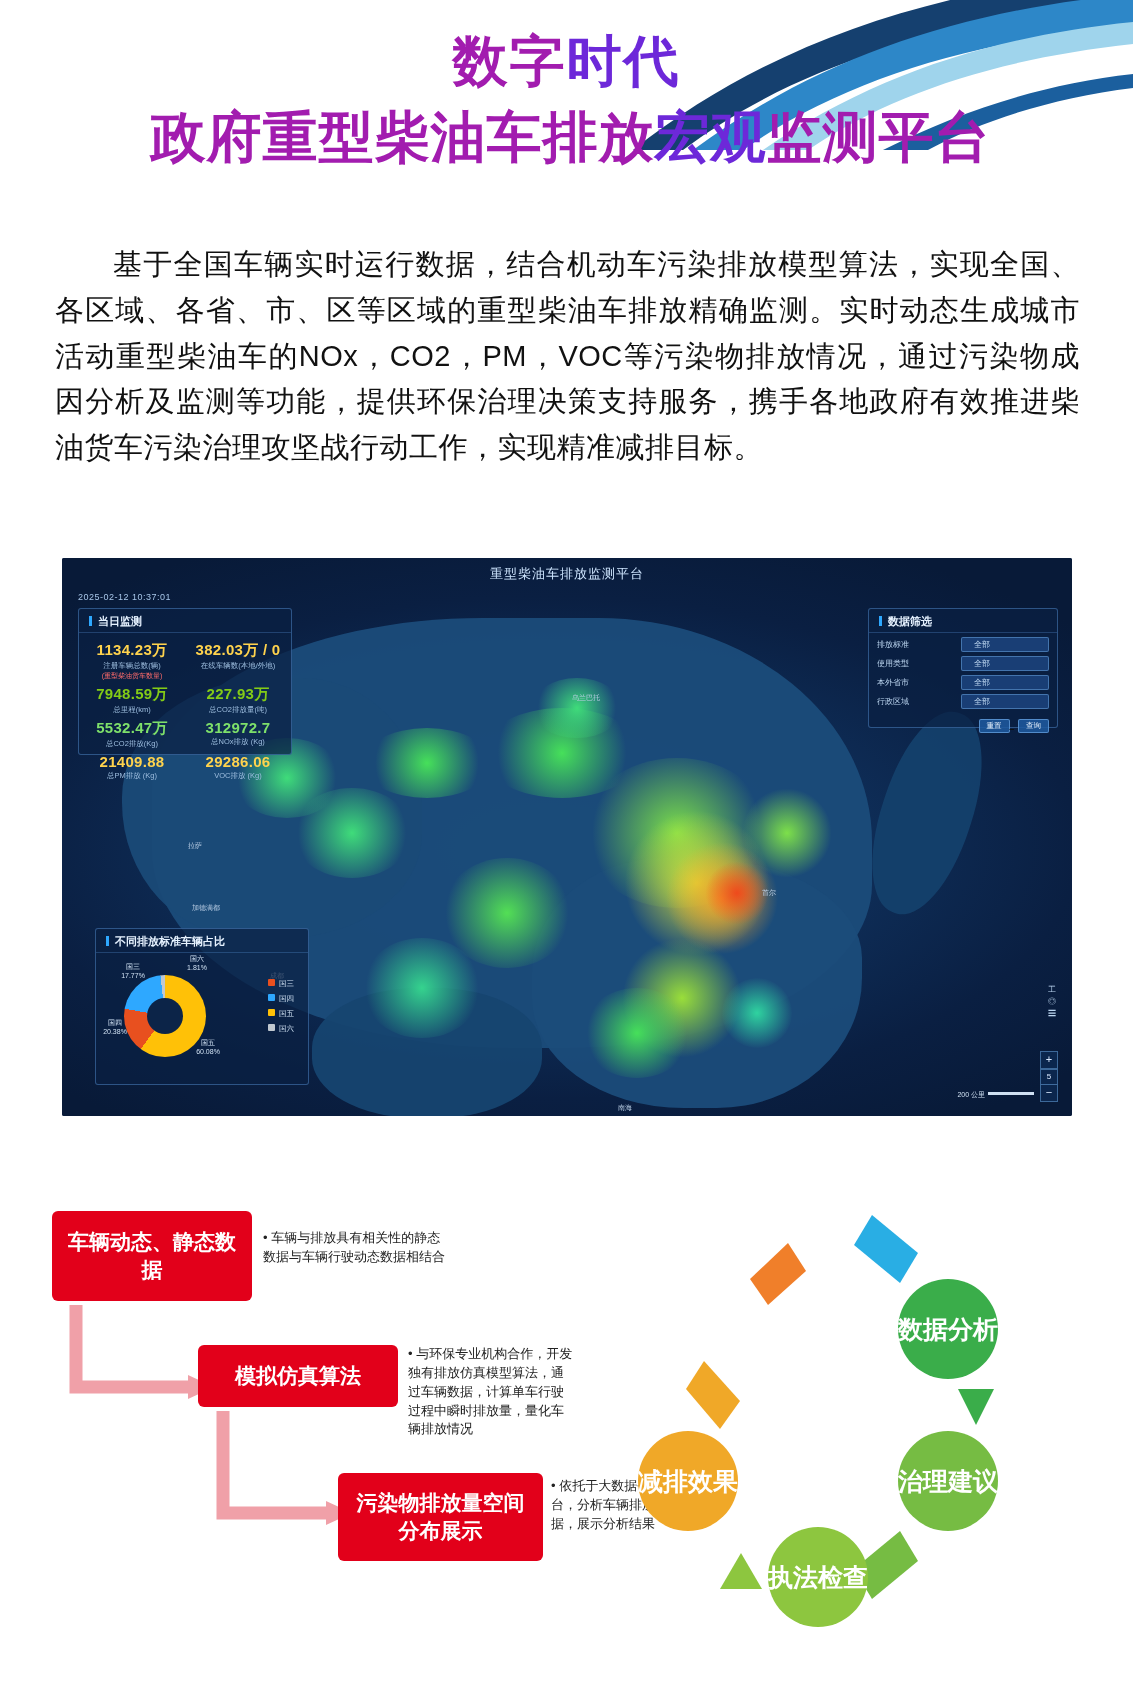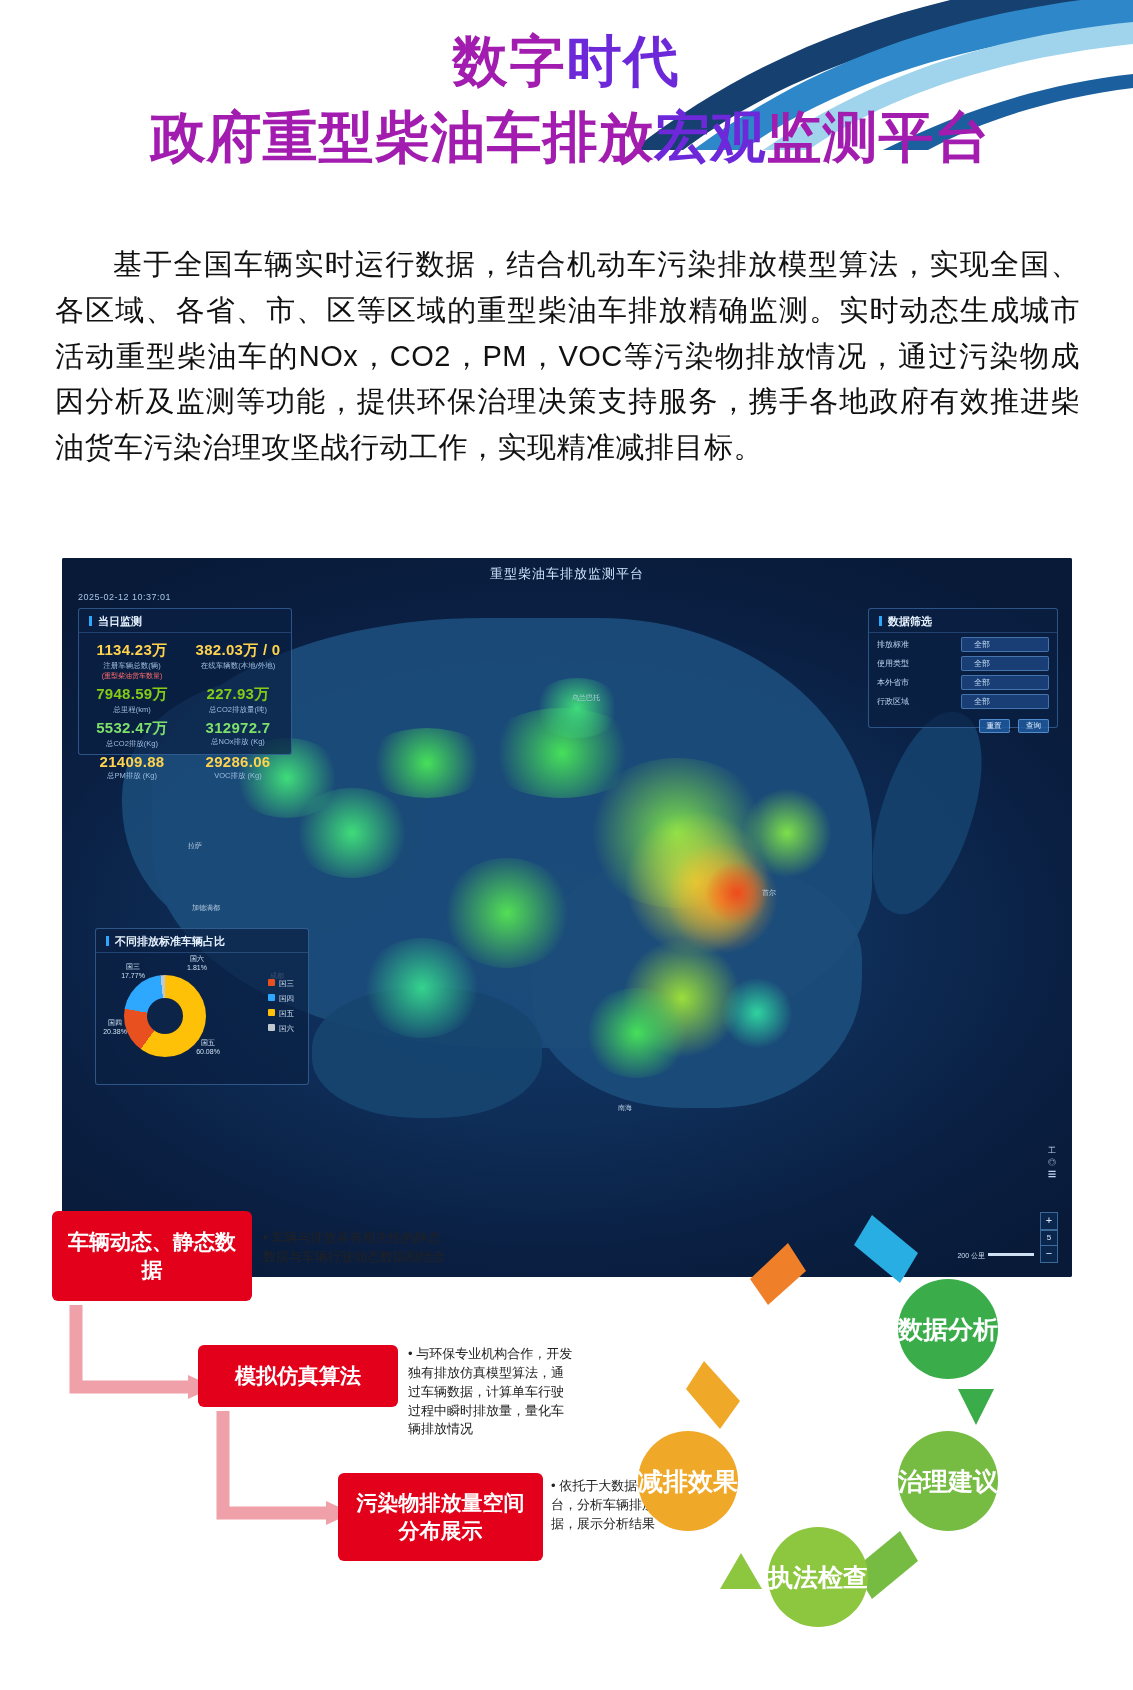--- a/index.html
+++ b/index.html
@@ -31,7 +31,7 @@
 
   
   .shot{
-    position:absolute;left:62px;top:558px;width:1010px;height:719px;
+    position:absolute;left:62px;top:558px;width:1010px;height:558px;
     background:#0b2146;overflow:hidden;border-radius:2px;
   }
   .shot .maparea{position:absolute;inset:0;background:

